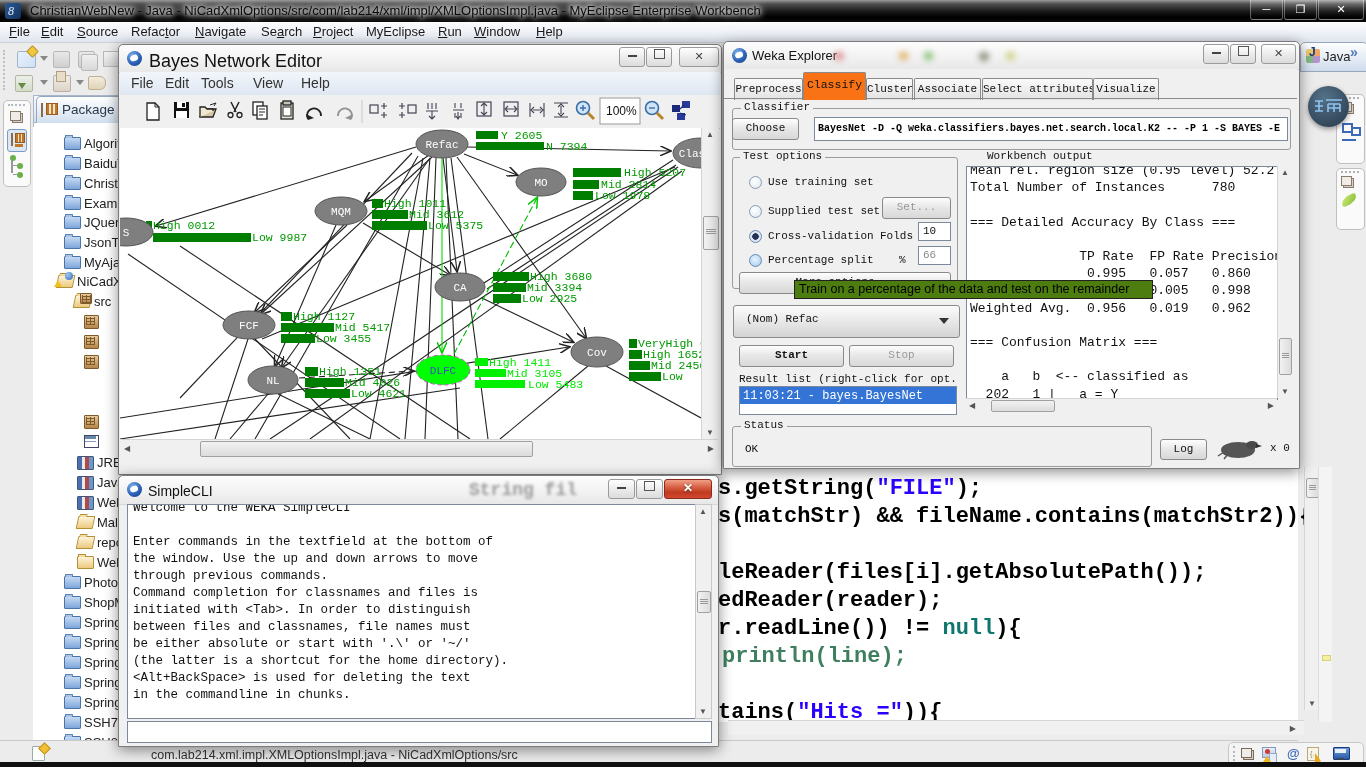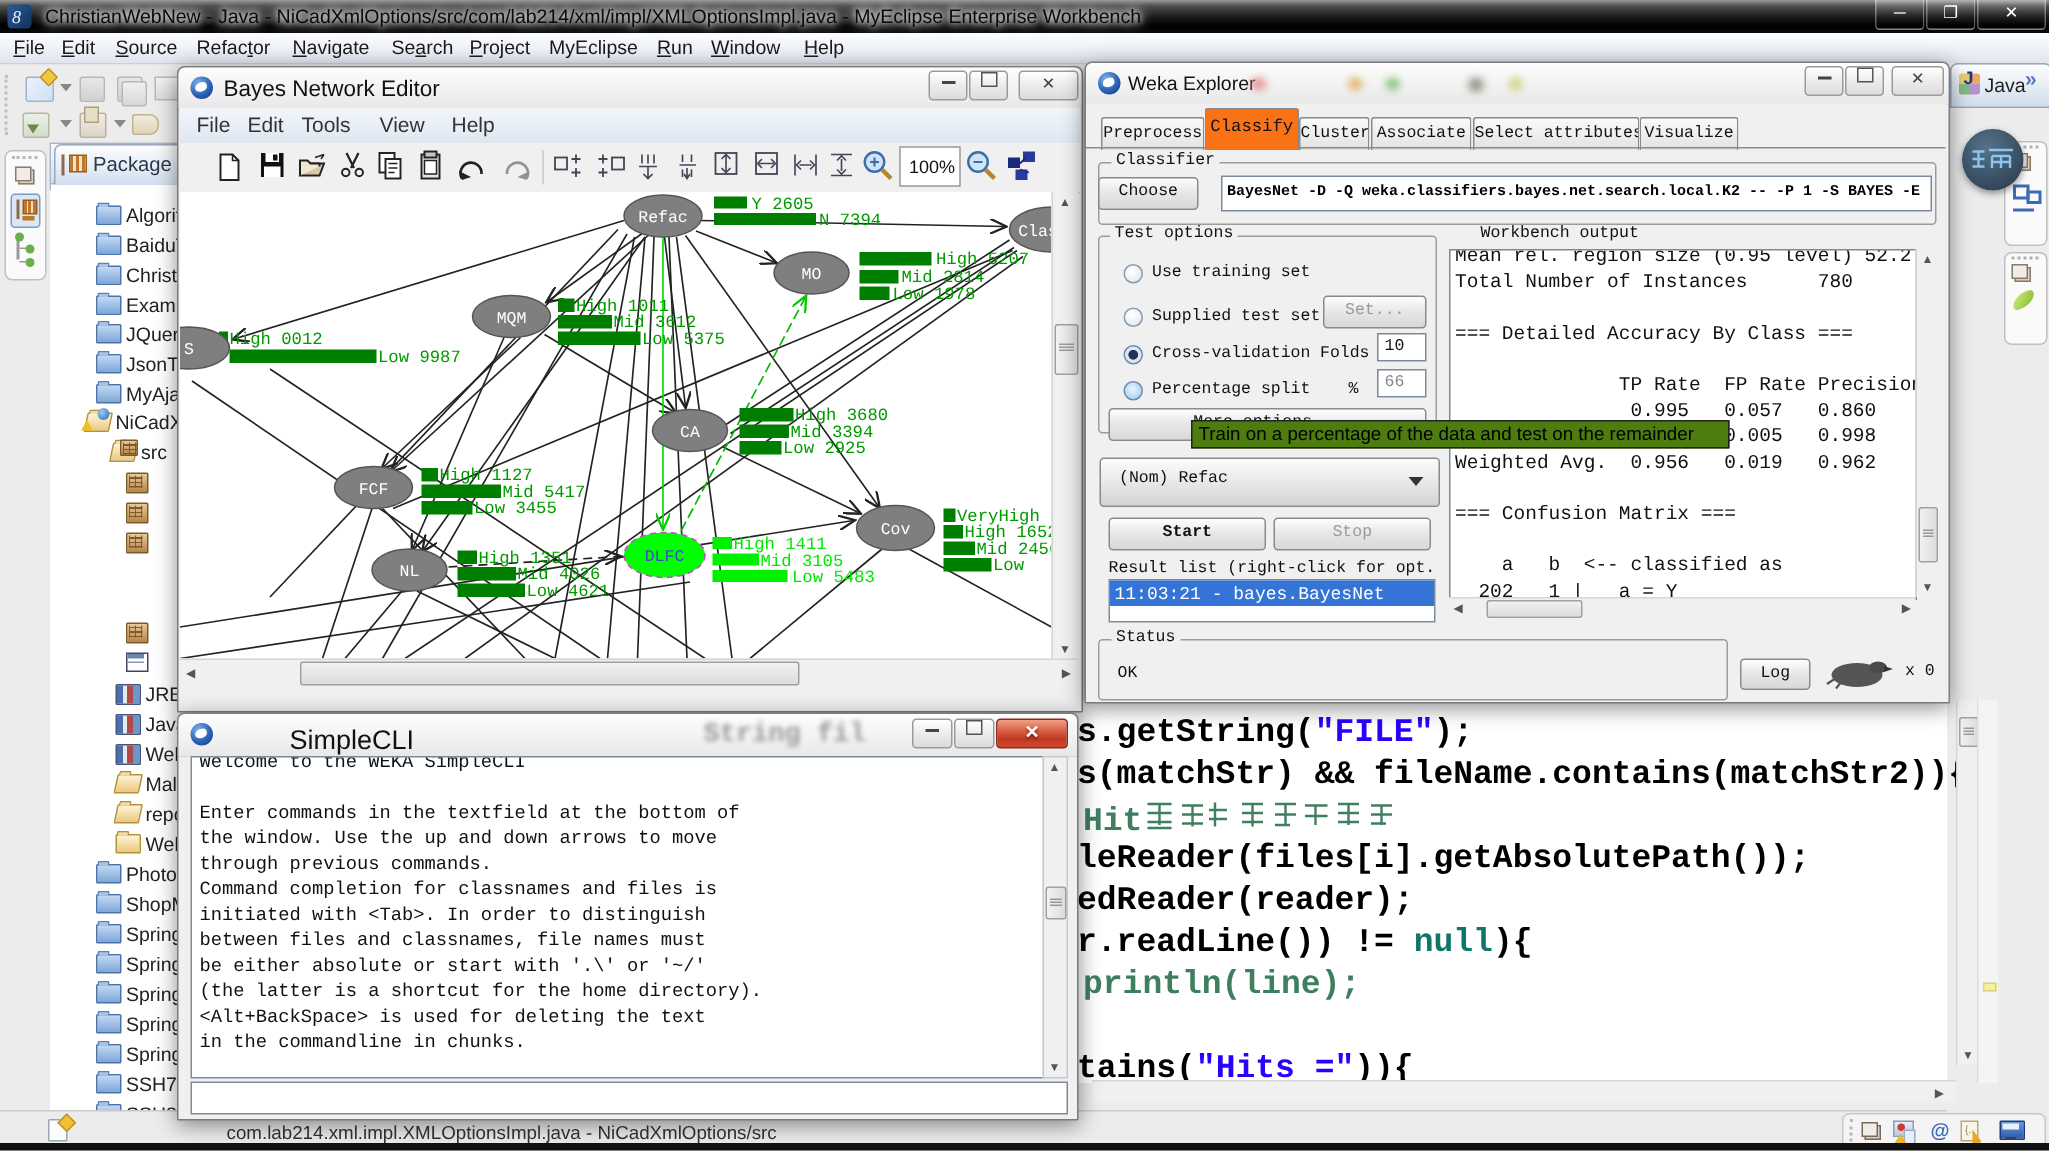--- a/index.html
+++ b/index.html
@@ -243,7 +243,7 @@
  <div class="win" id="bayes" style="left:118px;top:44px;width:602px;height:429px;">
   <div class="wtitle">
     <div class="wicon" style="left:8px;top:6px;"></div>
-    <div class="abs" style="left:30px;top:6px;font-size:15px;color:#111;">Bayes Network Editor</div>
+    <div class="abs" style="left:30px;top:6px;font-size:18px;color:#111;">Bayes Network Editor</div>
     <div class="wbtn" style="left:500px;top:2px;width:24px;"><span style="display:inline-block;width:9px;border-top:2px solid #444;margin-bottom:2px;"></span></div>
     <div class="wbtn" style="left:527px;top:2px;width:24px;"><span class="glyphbox"></span></div>
     <div class="wbtn" style="left:560px;top:2px;width:38px;font-size:11px;">✕</div>

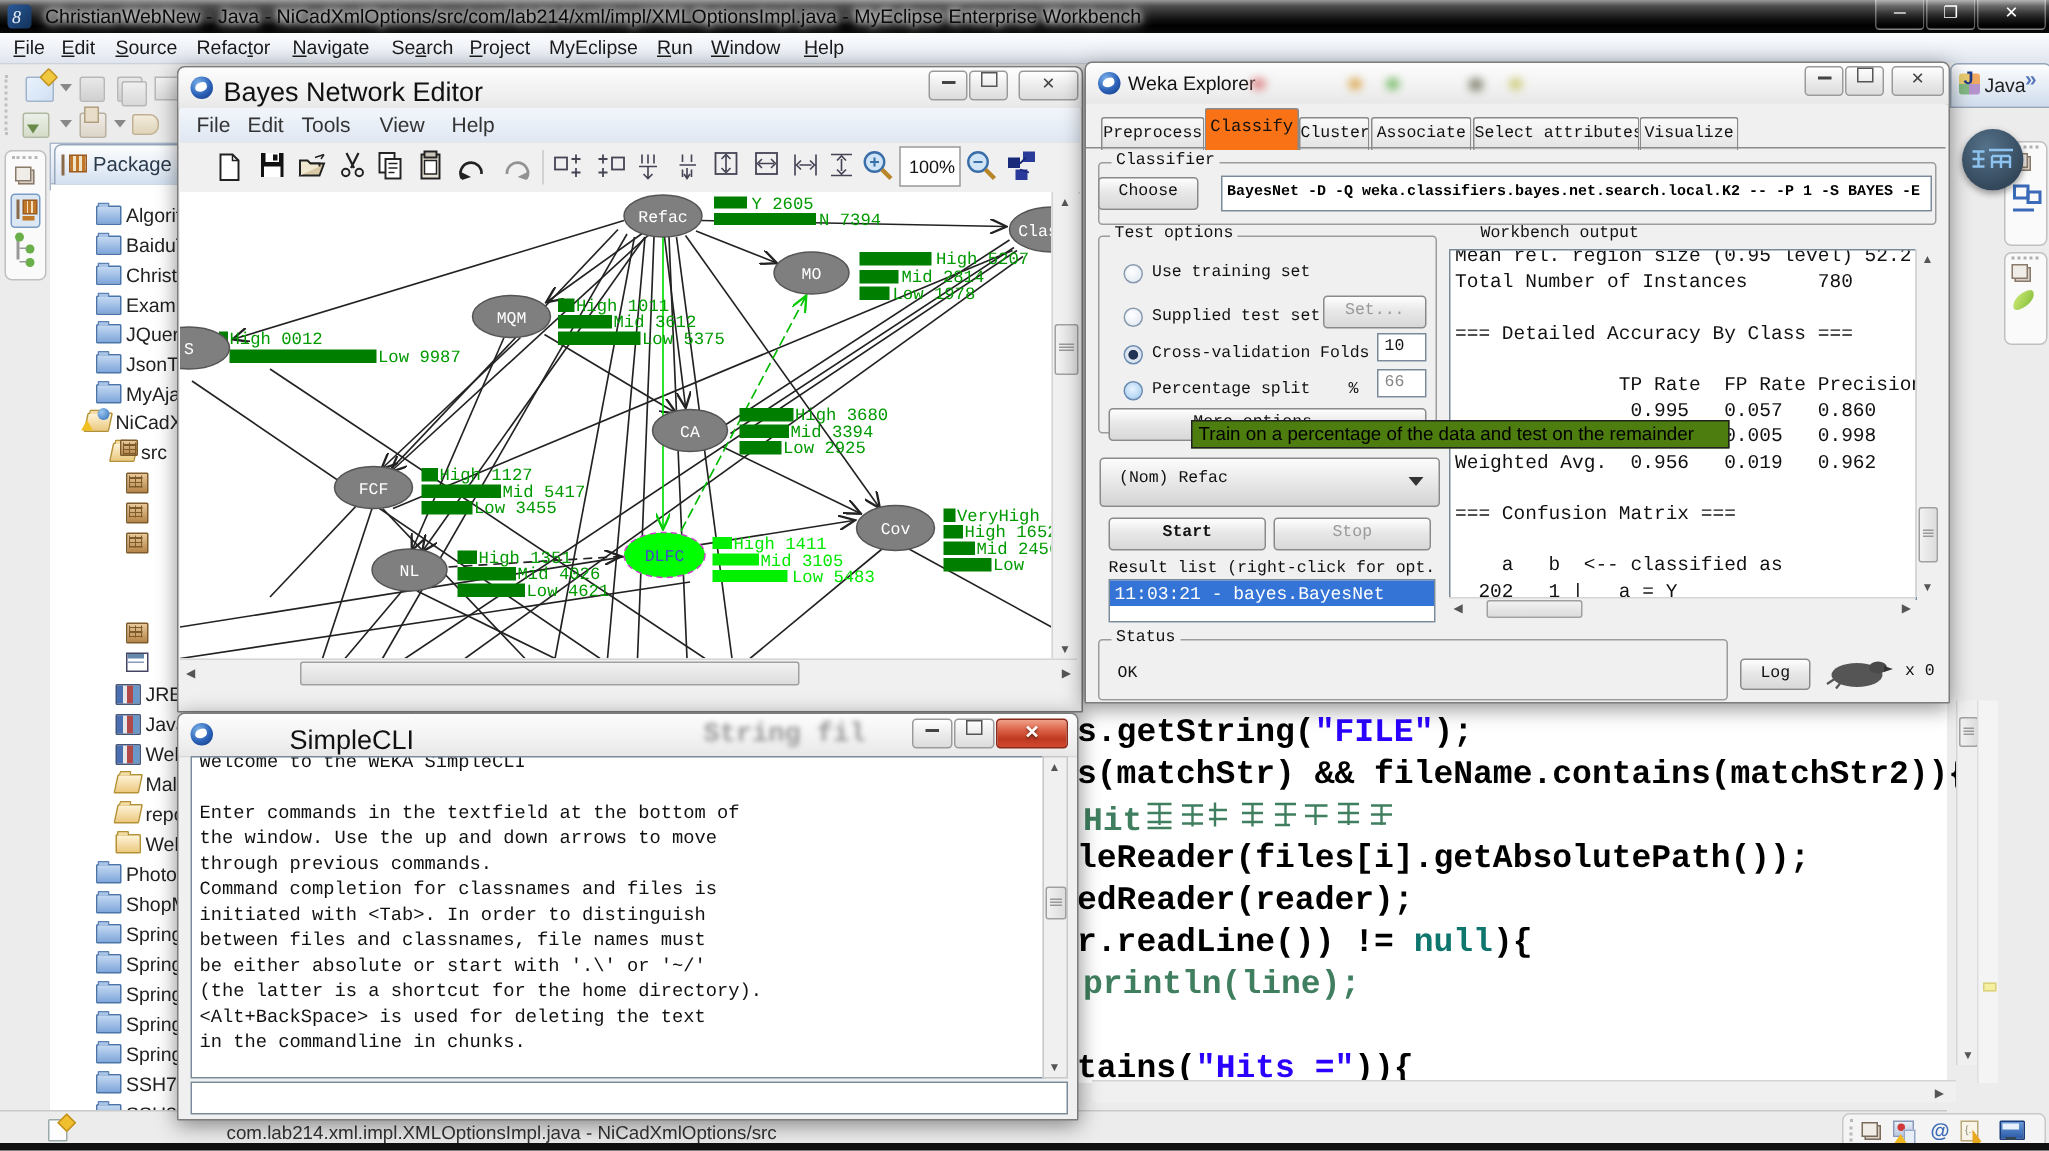--- a/index.html
+++ b/index.html
@@ -623,7 +623,7 @@
  <div class="win" id="scli" style="left:118px;top:475px;width:599px;height:270px;">
   <div class="wtitle" style="height:28px;">
     <div class="wicon" style="left:8px;top:6px;"></div>
-    <div class="abs" style="left:29px;top:7px;font-size:18px;color:#111;margin-left:45px;">SimpleCLI</div>
+    <div class="abs" style="left:29px;top:7px;font-size:14px;color:#111;">SimpleCLI</div>
     <div class="abs" style="left:350px;top:4px;font-size:18px;font-weight:bold;color:#9a9a9a;filter:blur(1.8px);font-family:'Liberation Mono',monospace;">String fil</div>
     <div class="wbtn" style="left:489px;top:3px;width:25px;"><span style="display:inline-block;width:9px;border-top:2px solid #444;margin-bottom:2px;"></span></div>
     <div class="wbtn" style="left:517px;top:3px;width:25px;"><span class="glyphbox"></span></div>

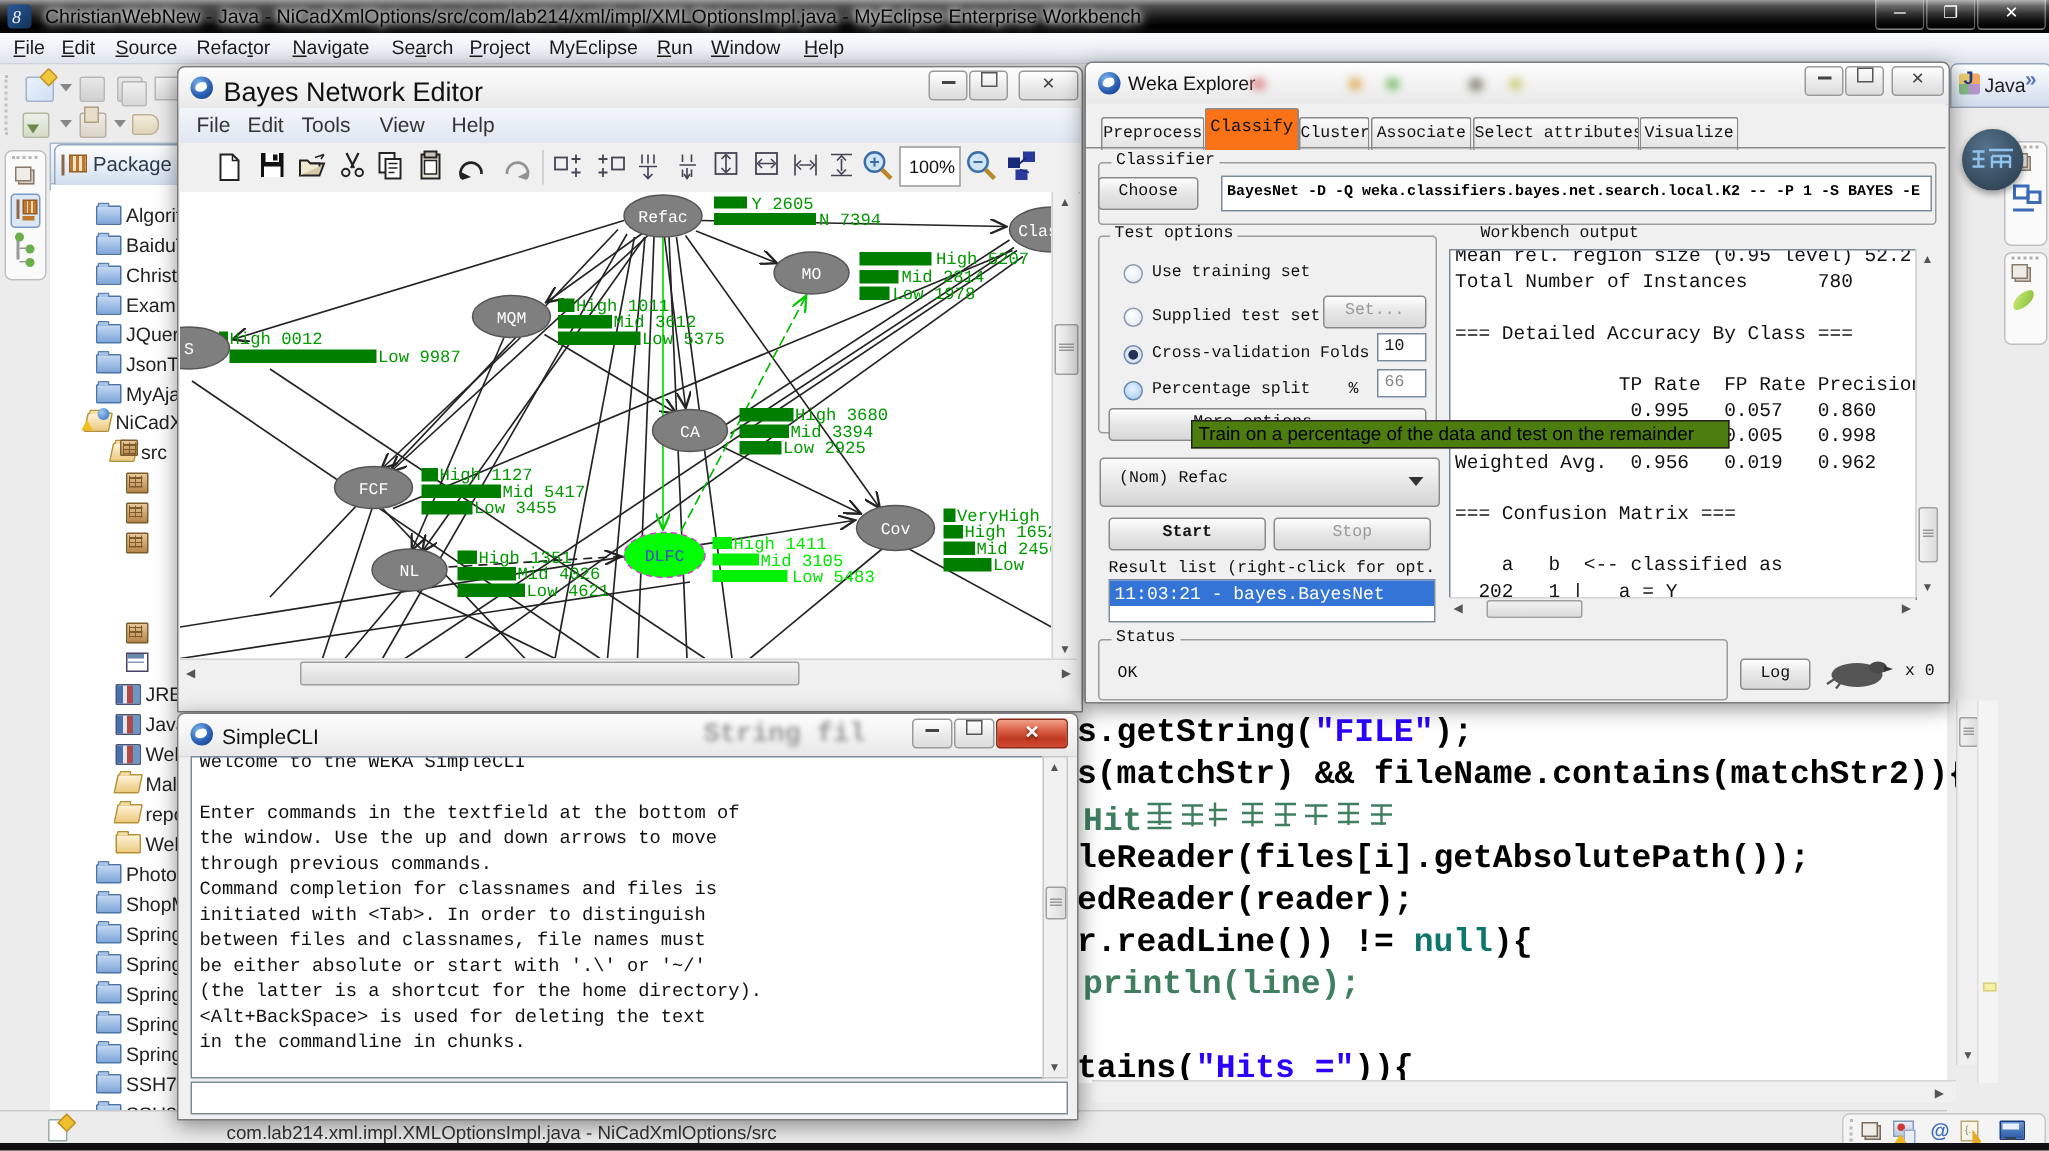--- a/index.html
+++ b/index.html
@@ -481,18 +481,6 @@
  <div class="abs" id="codetext" style="left:700px;top:467px;width:604px;height:255px;overflow:hidden;font-family:'Liberation Mono',monospace;font-size:22px;font-weight:bold;color:#000;">
   <div class="abs" style="left:18px;top:9px;white-space:pre;">s.getString(<span style="color:#2a00ff">"FILE"</span>);</div>
   <div class="abs" style="left:18px;top:37px;white-space:pre;">s(matchStr) &amp;&amp; fileName.contains(matchStr2)){</div>
-  <div class="abs" style="left:22px;top:65px;white-space:pre;color:#3f7f5f;">Hit<svg width="182" height="24" style="vertical-align:-3px;">
-          <g stroke="#3f7f5f" stroke-width="1.6" fill="none">
-            <path d="M3 4 h16 M3 10 h16 M3 16 h16 M11 4 v14 M3 20 h16"></path>
-            <path d="M26 5 h14 M26 11 h14 M33 5 v14 M26 17 h14"></path>
-            <path d="M48 3 v16 M44 8 h12 M44 14 h12"></path>
-            <path d="M66 4 h14 M66 10 h14 M73 4 v15 M66 16 h14"></path>
-            <path d="M88 4 h14 M95 4 v14 M88 11 h14 M88 18 h10"></path>
-            <path d="M108 5 h15 M115 5 v13 M108 12 h15"></path>
-            <path d="M130 4 h14 M137 4 v14 M130 10 h14 M130 16 h14"></path>
-            <path d="M152 5 h14 M152 11 h14 M159 5 v13 M152 17 h10"></path>
-          </g>
-        </svg></div>
   <div class="abs" style="left:18px;top:93px;white-space:pre;">leReader(files[i].getAbsolutePath());</div>
   <div class="abs" style="left:18px;top:121px;white-space:pre;">edReader(reader);</div>
   <div class="abs" style="left:18px;top:149px;white-space:pre;">r.readLine()) != <span style="color:#0f766e">null</span>){</div>

